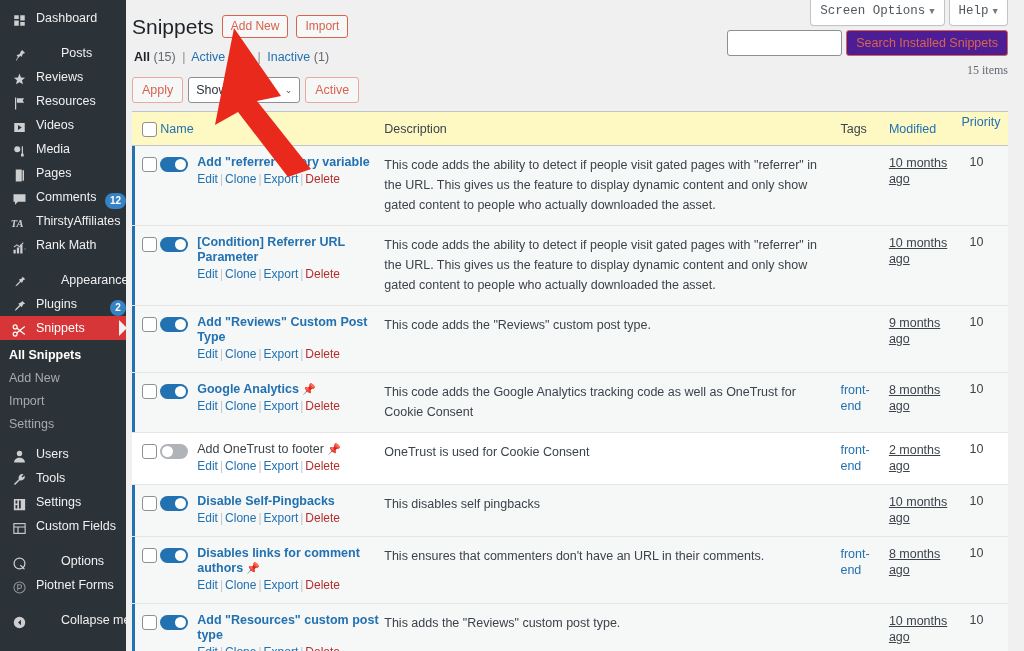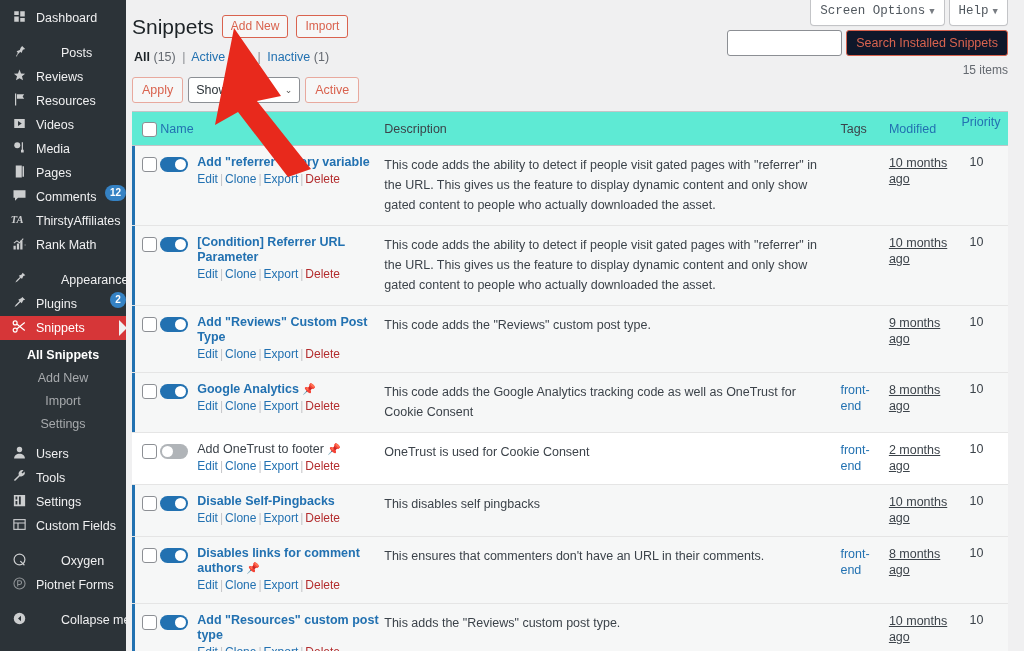--- a/index.html
+++ b/index.html
@@ -23,7 +23,7 @@
     overflow: hidden;
   }
   .menu-item {
-    display: flex; align-items: flex-start;
+    display: flex; align-items: flex-end;
     height: 24px;
     padding: 0 0 0 9px;
     font-size: 12.5px;

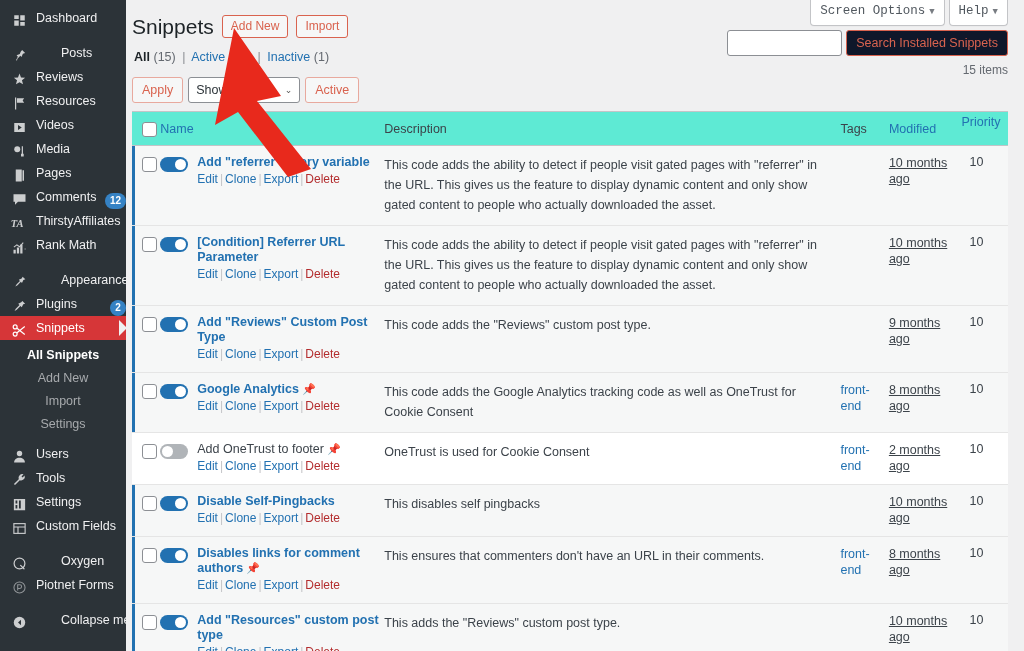--- a/index.html
+++ b/index.html
@@ -163,7 +163,7 @@
     height: 26px;
     border: 1px solid #d9634f;
     color: #d9634f;
-    background: #0f172a;
+    background: #4c1d95;
     border-radius: 3px;
     padding: 0 9px;
     font-size: 12.5px;

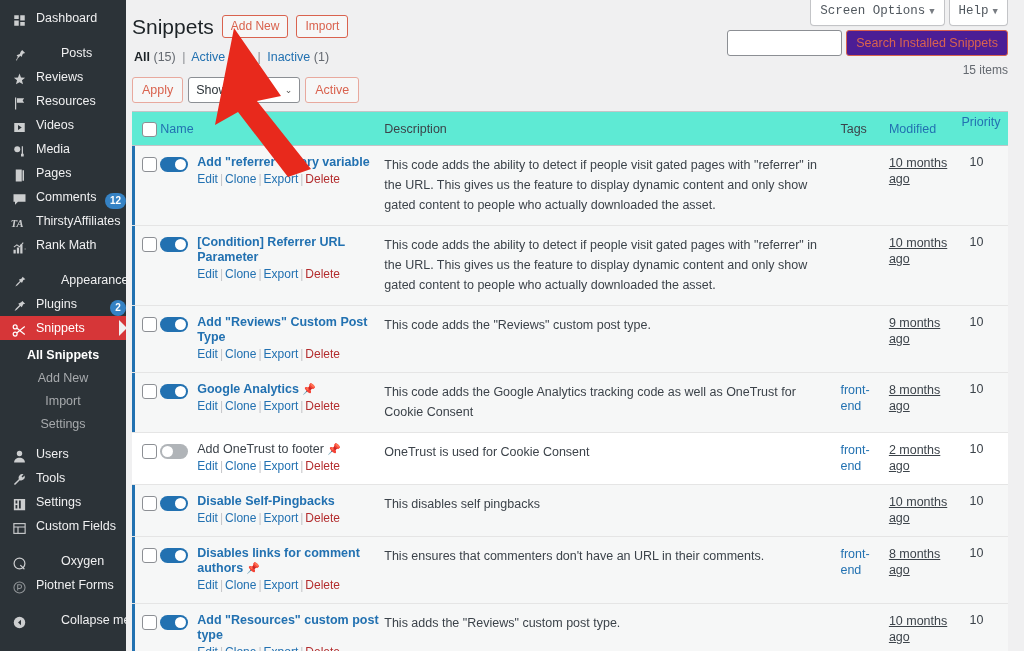--- a/index.html
+++ b/index.html
@@ -203,6 +203,7 @@
     position: absolute; right: 16px; top: 63px;
     font-size: 12px;
     color: #646970;
+    font-family: Liberation Serif, serif;
   }
 
   

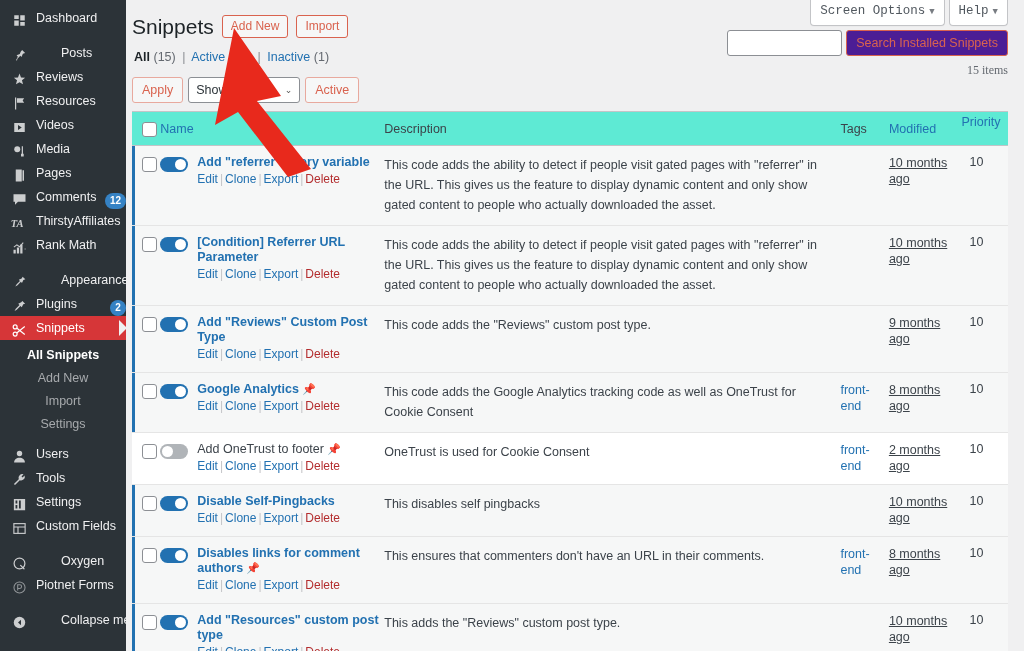--- a/index.html
+++ b/index.html
@@ -217,7 +217,7 @@
     table-layout: fixed;
   }
   table.wp-list-table thead th {
-    background: #5eead4;
+    background: #fef9c3;
     border-bottom: 1px solid #c3c4c7;
     text-align: left;
     font-weight: 400;

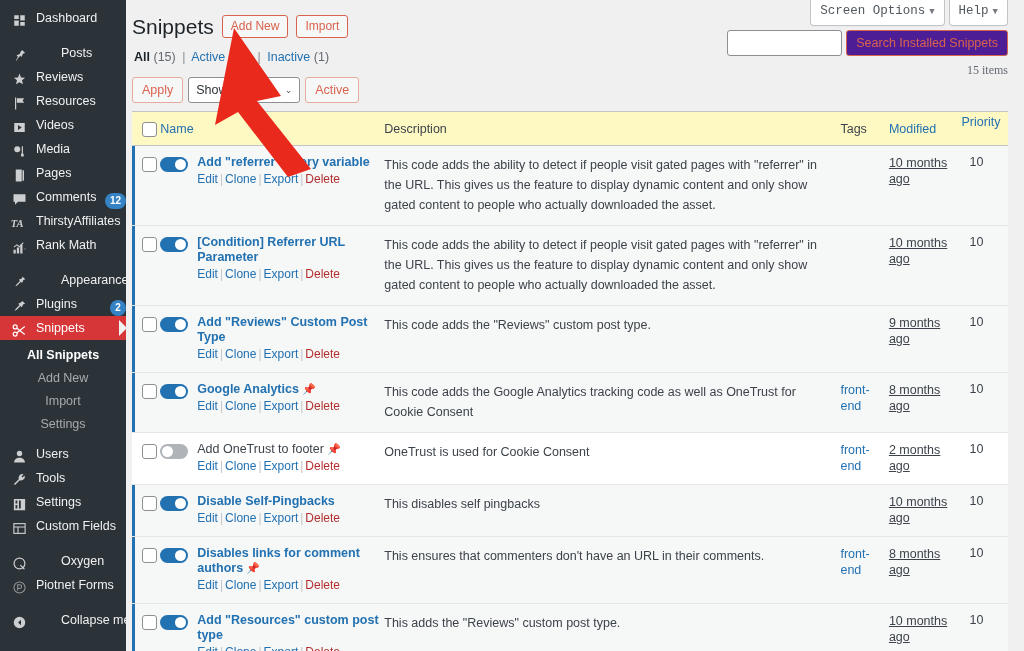--- a/index.html
+++ b/index.html
@@ -81,7 +81,6 @@
     color: #a7aaad;
     line-height: 17px;
     white-space: nowrap;
-    text-align: center;
   }
   .submenu-item.current { color: #fff; font-weight: 700; }
 

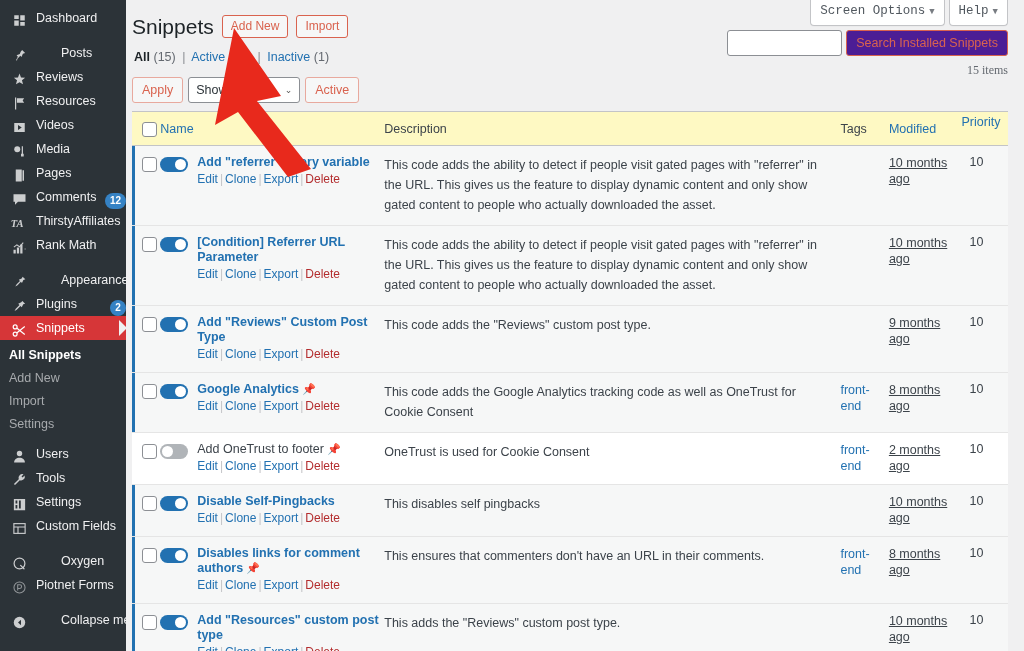--- a/index.html
+++ b/index.html
@@ -474,7 +474,7 @@
               <path d="M11.5 12.5L16 17" stroke-linecap="round"></path>
             </svg>
           </span>
-          <span class="mi-label">Oxygen</span>
+          <span class="mi-label">Options</span>
         </div>
         <div class="menu-item">
           <span class="mi-icon">

